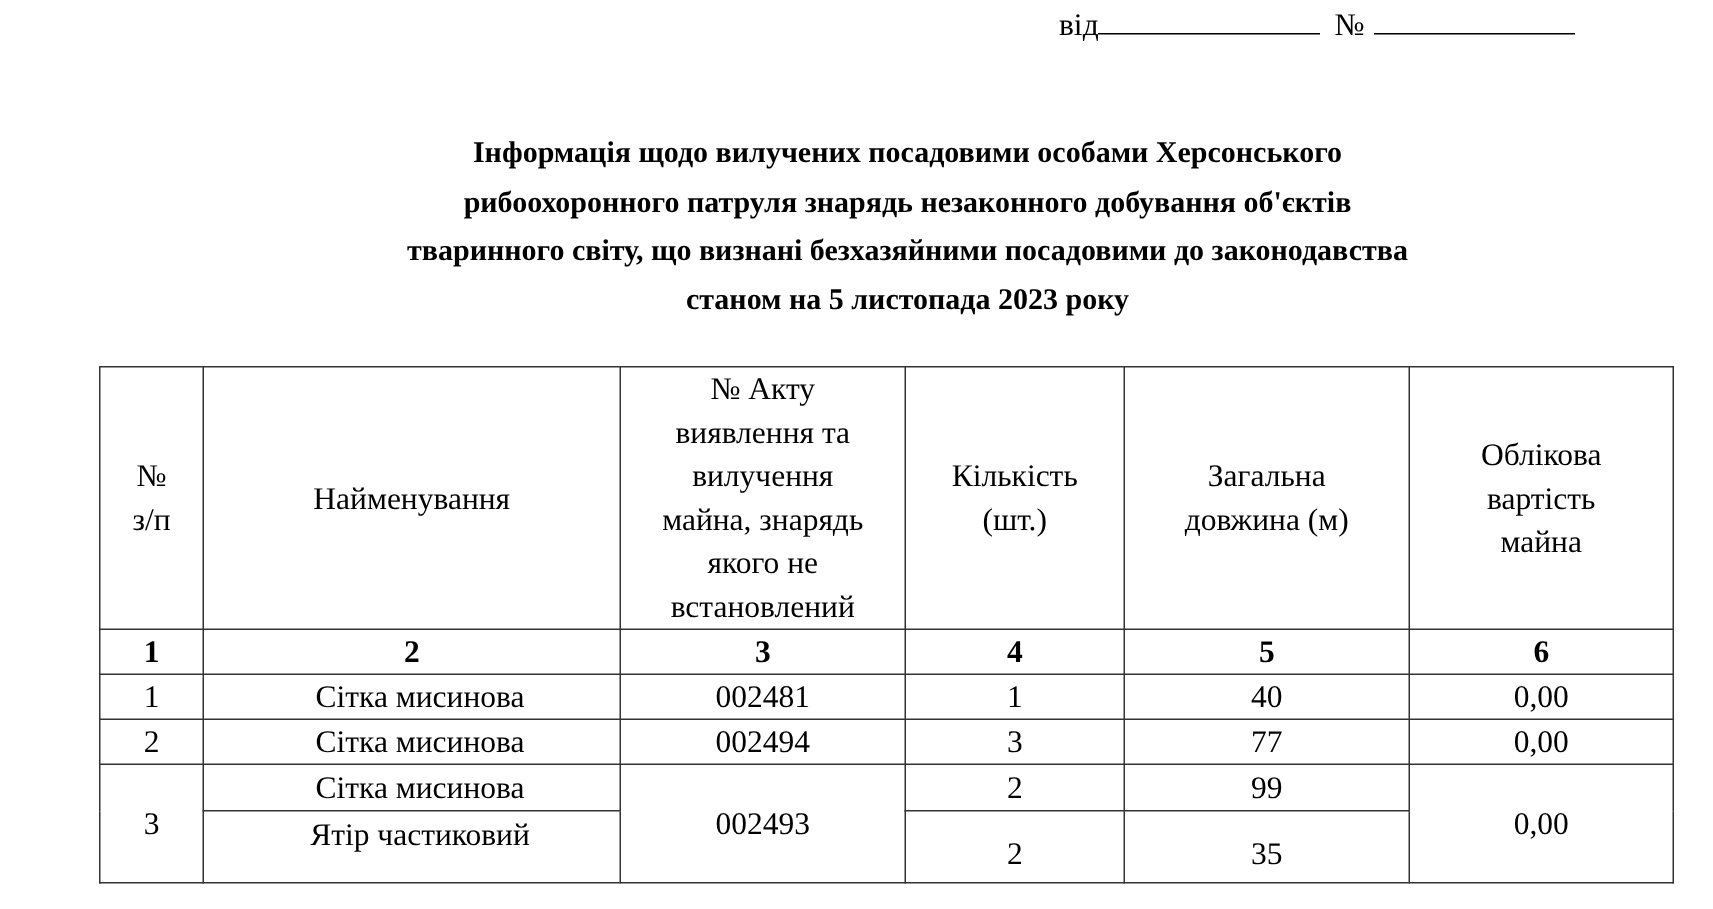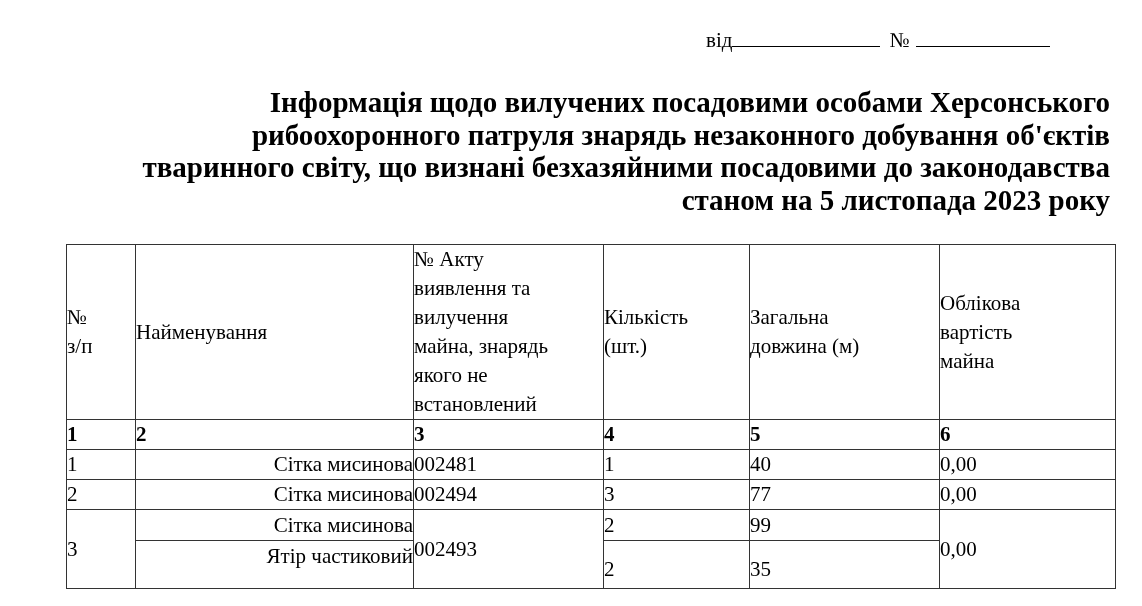--- a/index.html
+++ b/index.html
@@ -22,7 +22,6 @@
     font-size: 21px;
     line-height: 30px;
     white-space: nowrap;
-    margin-top: 24px;
   }
   .ref-line .blank {
     display: inline-block;

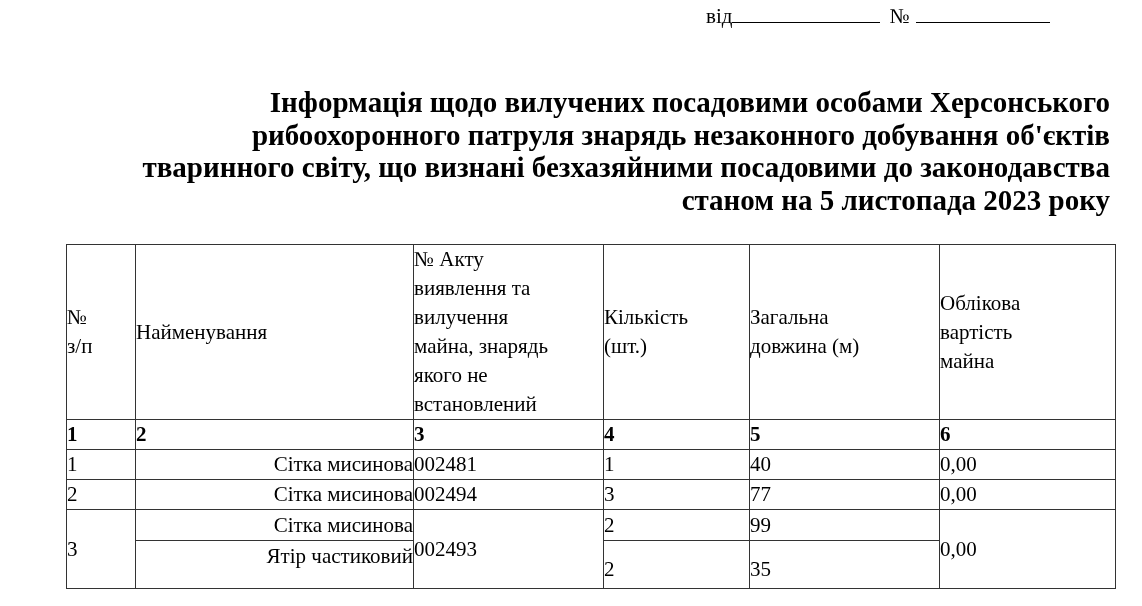--- a/index.html
+++ b/index.html
@@ -38,9 +38,9 @@
     top: 86px;
     left: 100px;
     width: 1010px;
-    text-align: right;
+    text-align: center;
     font-weight: bold;
-    font-size: 29px;
+    font-size: 20px;
     line-height: 32.5px;
   }
   .title div { white-space: nowrap; }

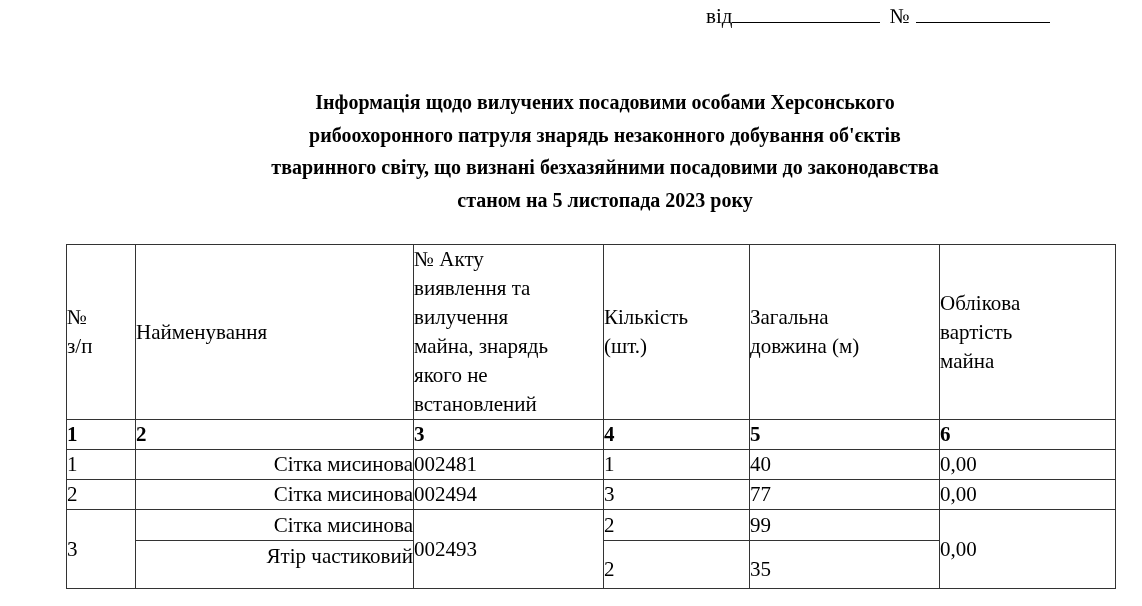--- a/index.html
+++ b/index.html
@@ -55,6 +55,7 @@
   }
   table.report td {
     border: 1.5px solid #333;
+    text-align: center;
     vertical-align: middle;
     padding: 0;
   }

